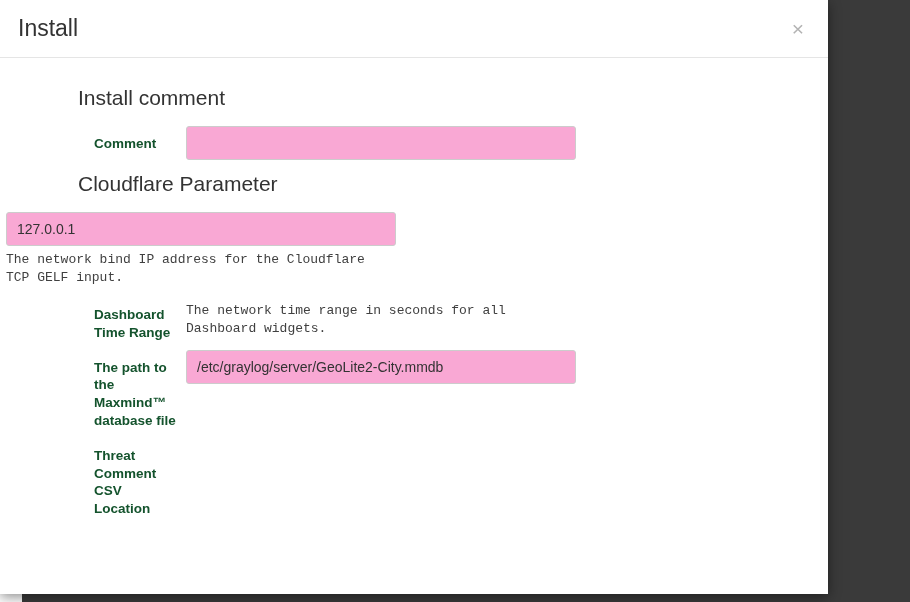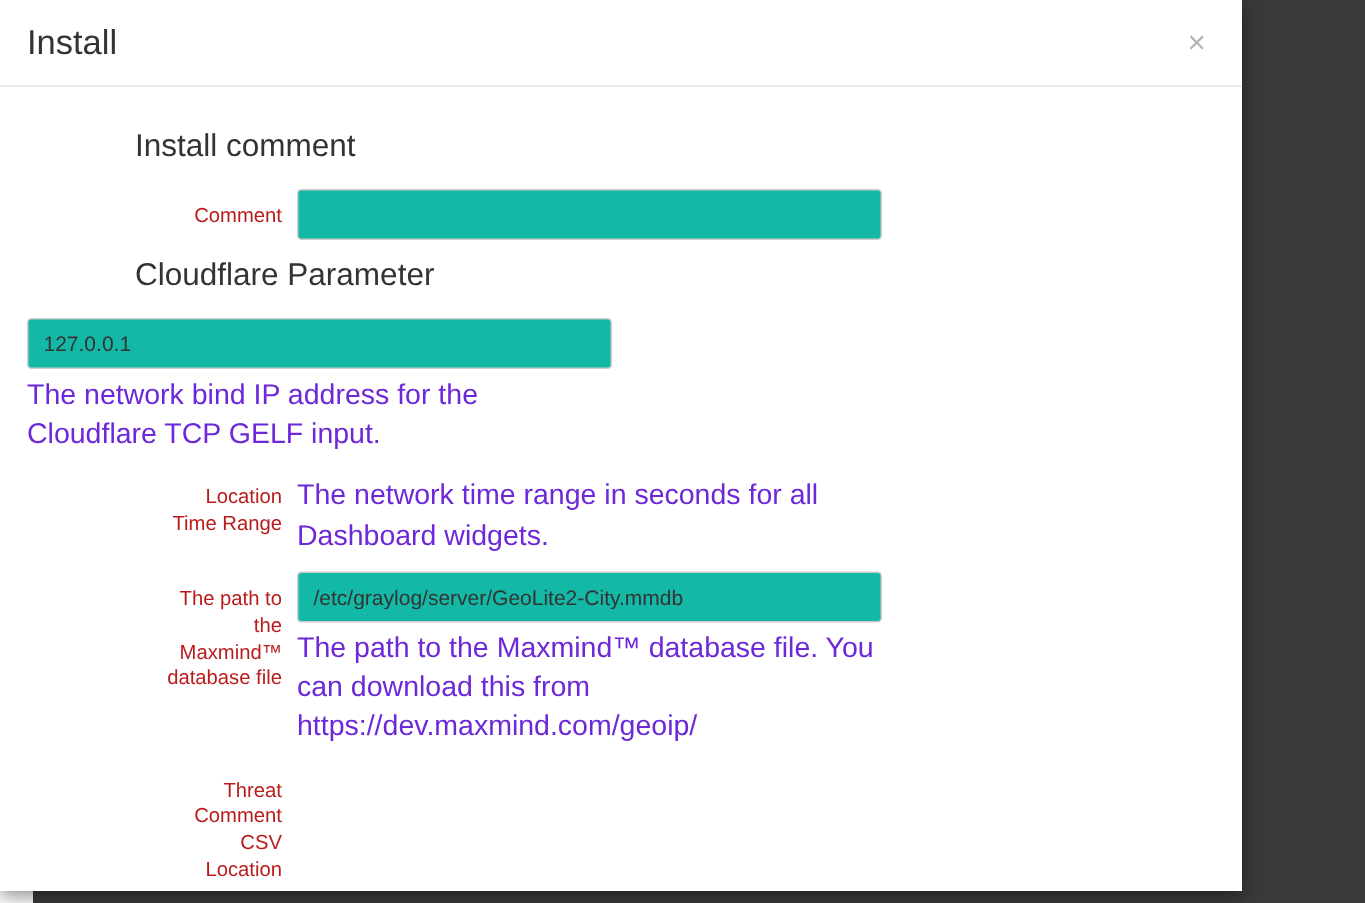--- a/index.html
+++ b/index.html
@@ -87,7 +87,7 @@
   }
 
   .modal-body {
-    padding: 18px 22px 0 18px;
+    padding: 18px 22px 0 6px;
     box-sizing: border-box;
     height: 536px;
     overflow: hidden;

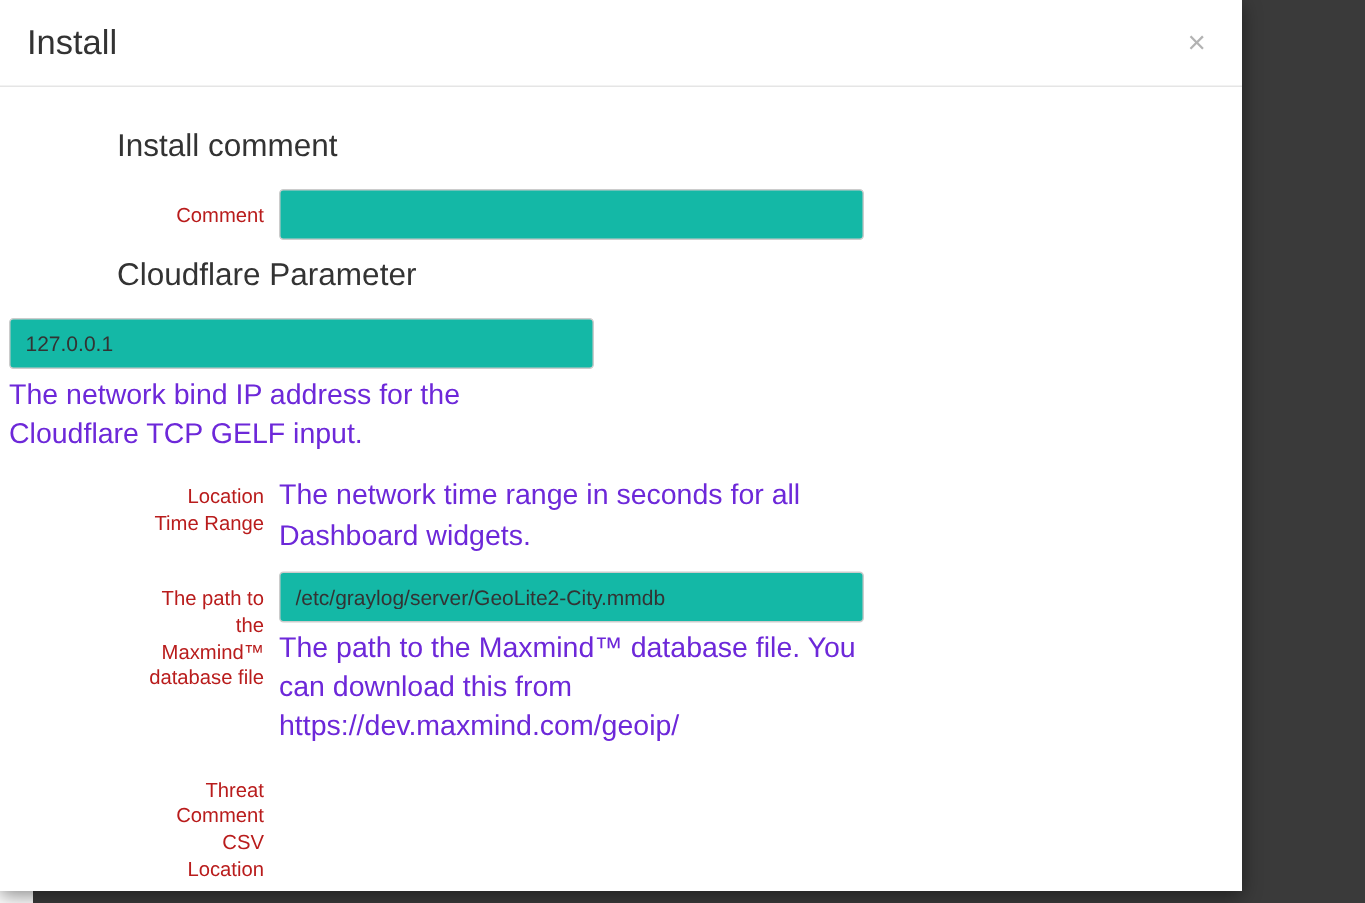--- a/index.html
+++ b/index.html
@@ -111,13 +111,12 @@
     width: 180px;
     padding-left: 88px;
     box-sizing: border-box;
-    font-weight: normal;
+    font-weight: bold;
     font-size: 13.5px;
-    color: #b91c1c;
+    color: #14532d;
     line-height: 1.32;
     padding-top: 9px;
     padding-right: 10px;
-    text-align: right;
   }
   .form-control-wrap {
     flex: 0 0 390px;

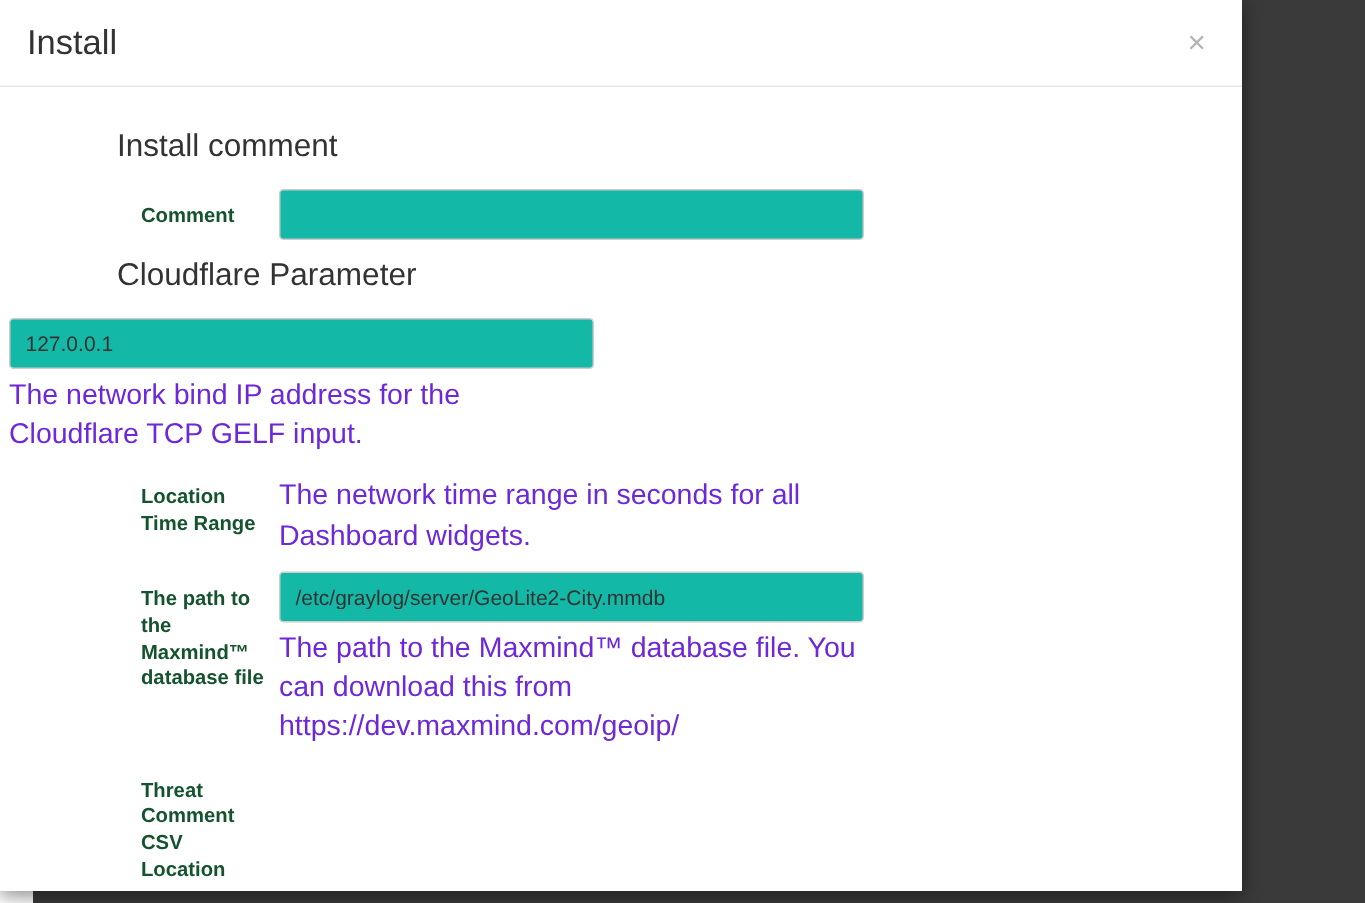--- a/index.html
+++ b/index.html
@@ -132,7 +132,7 @@
     font-size: 14px;
     font-family: "Liberation Sans", sans-serif;
     color: #333333;
-    background: #14b8a6;
+    background: #f9a8d4;
     outline: none;
   }
   .help-text {

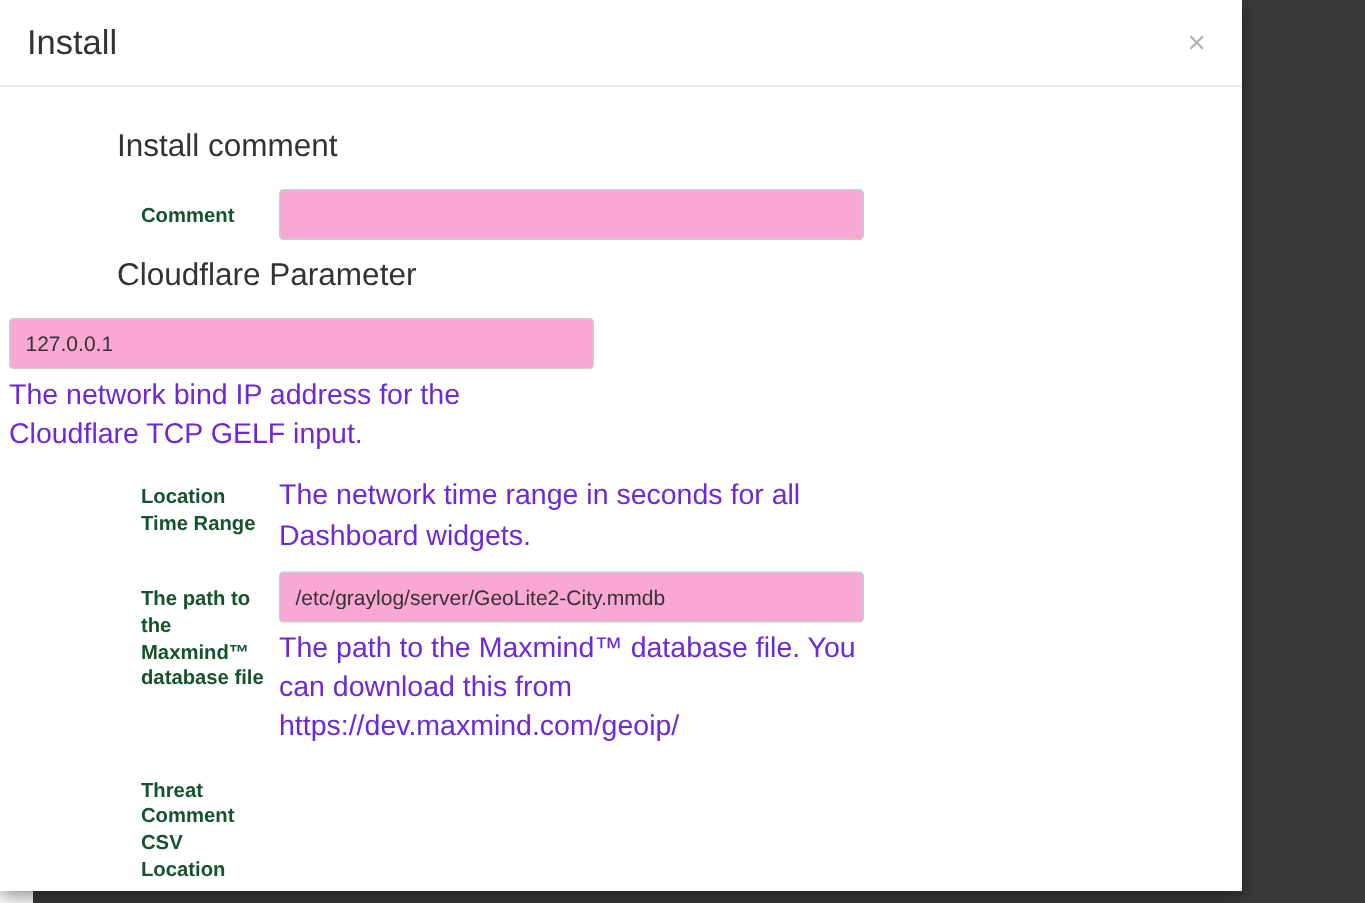--- a/index.html
+++ b/index.html
@@ -136,12 +136,13 @@
     outline: none;
   }
   .help-text {
-    font-size: 19px;
-    color: #6d28d9;
+    font-size: 13px;
+    color: #404040;
     line-height: 1.38;
     margin-top: 5px;
     margin-bottom: 2px;
     max-width: 390px;
+    font-family: Liberation Mono, monospace;
   }
 </style>
 </head>

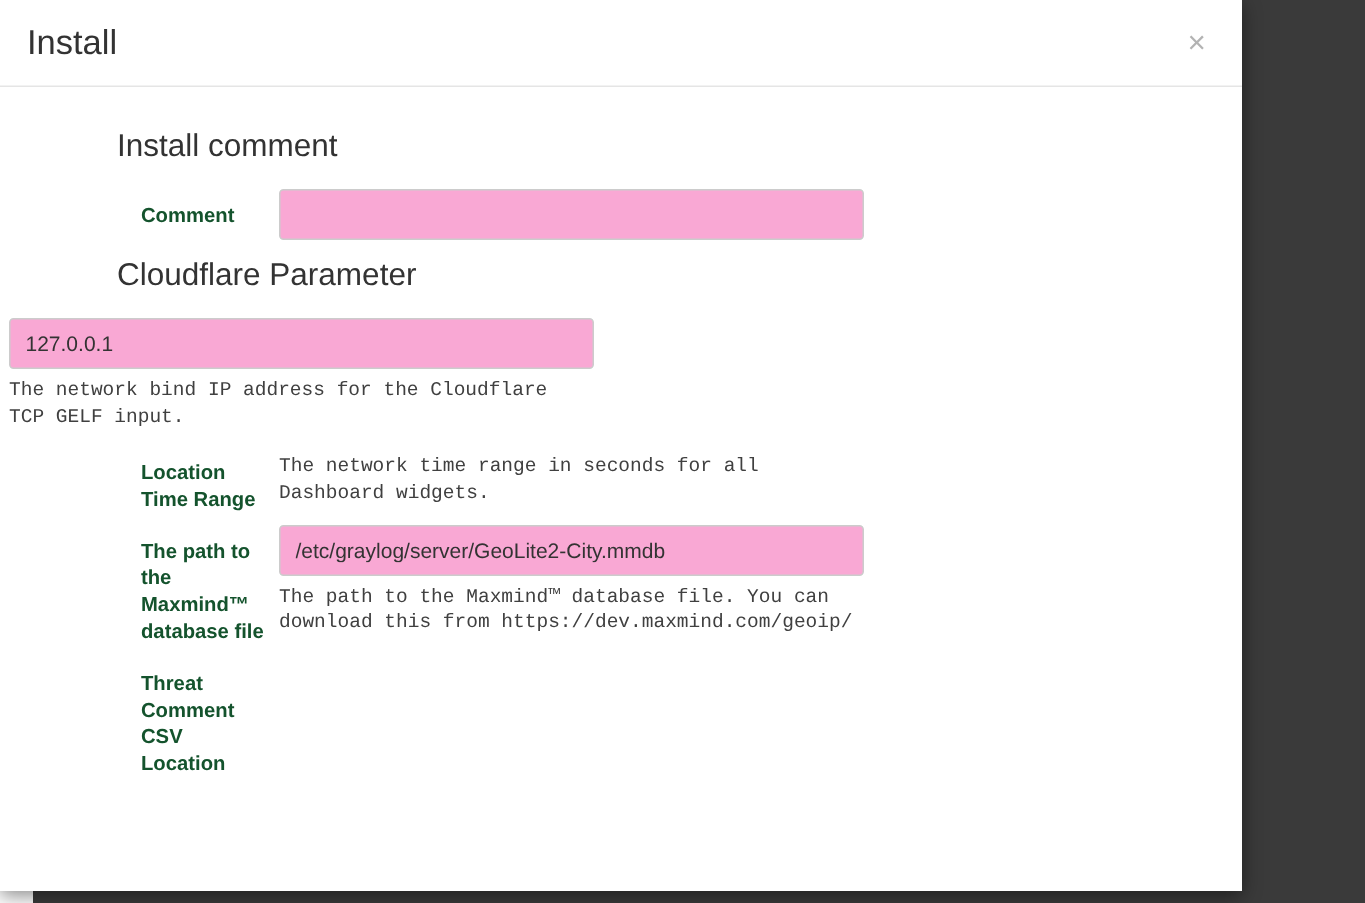--- a/index.html
+++ b/index.html
@@ -185,7 +185,7 @@
     </div>
 
     <div class="form-row">
-      <div class="form-label">Location Time Range</div>
+      <div class="form-label">Dashboard Time Range</div>
       <div class="form-control-wrap">
         <div class="help-text">The network time range in seconds for all Dashboard widgets.</div>
       </div>

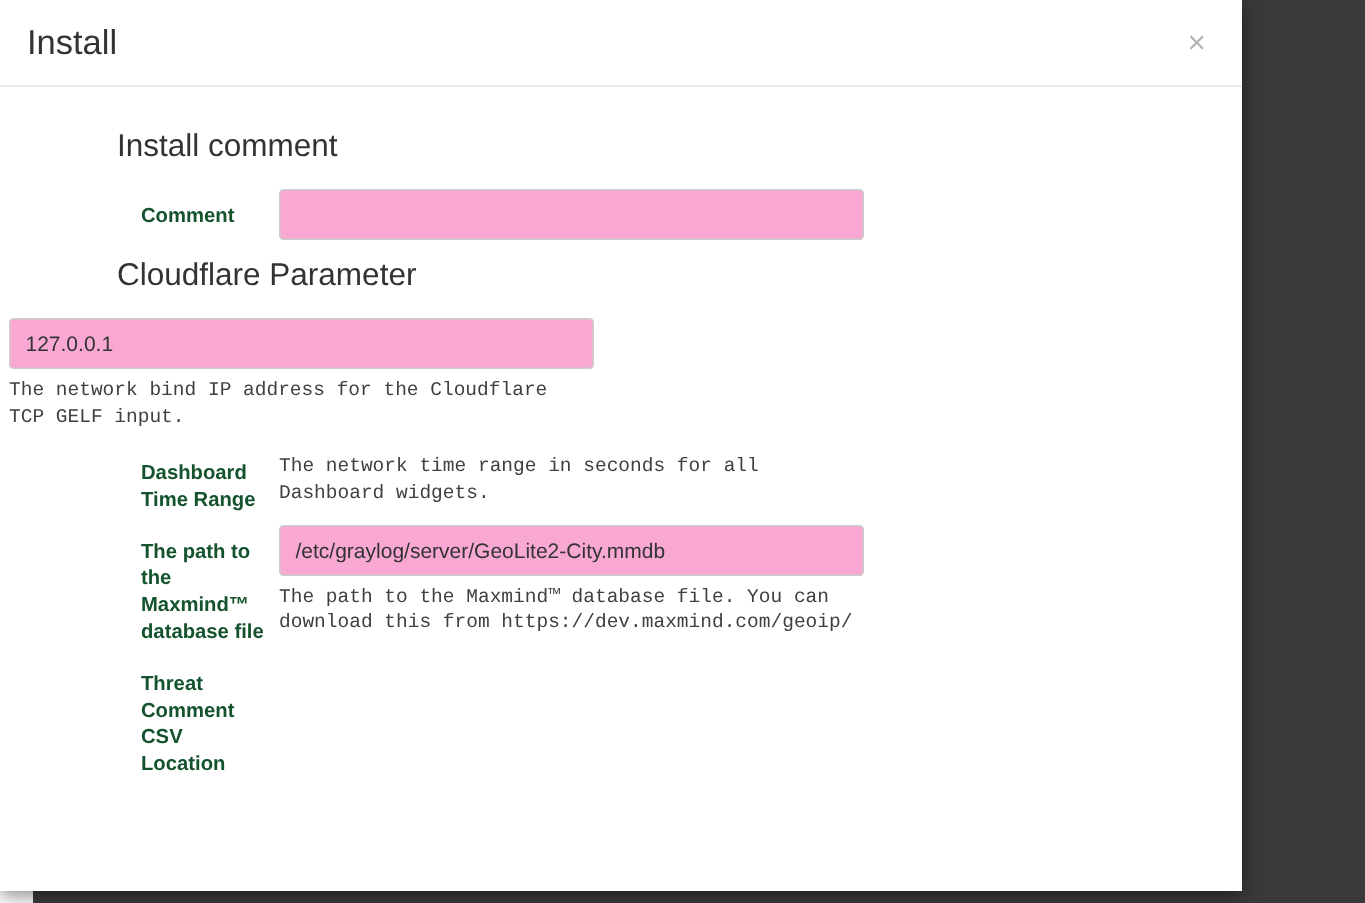--- a/index.html
+++ b/index.html
@@ -195,7 +195,6 @@
       <div class="form-label">The path to the Maxmind™ database file</div>
       <div class="form-control-wrap">
         <input class="form-input" type="text" value="/etc/graylog/server/GeoLite2-City.mmdb" style="">
-        <div class="help-text">The path to the Maxmind™ database file. You can download this from https://dev.maxmind.com/geoip/</div>
       </div>
     </div>
 

